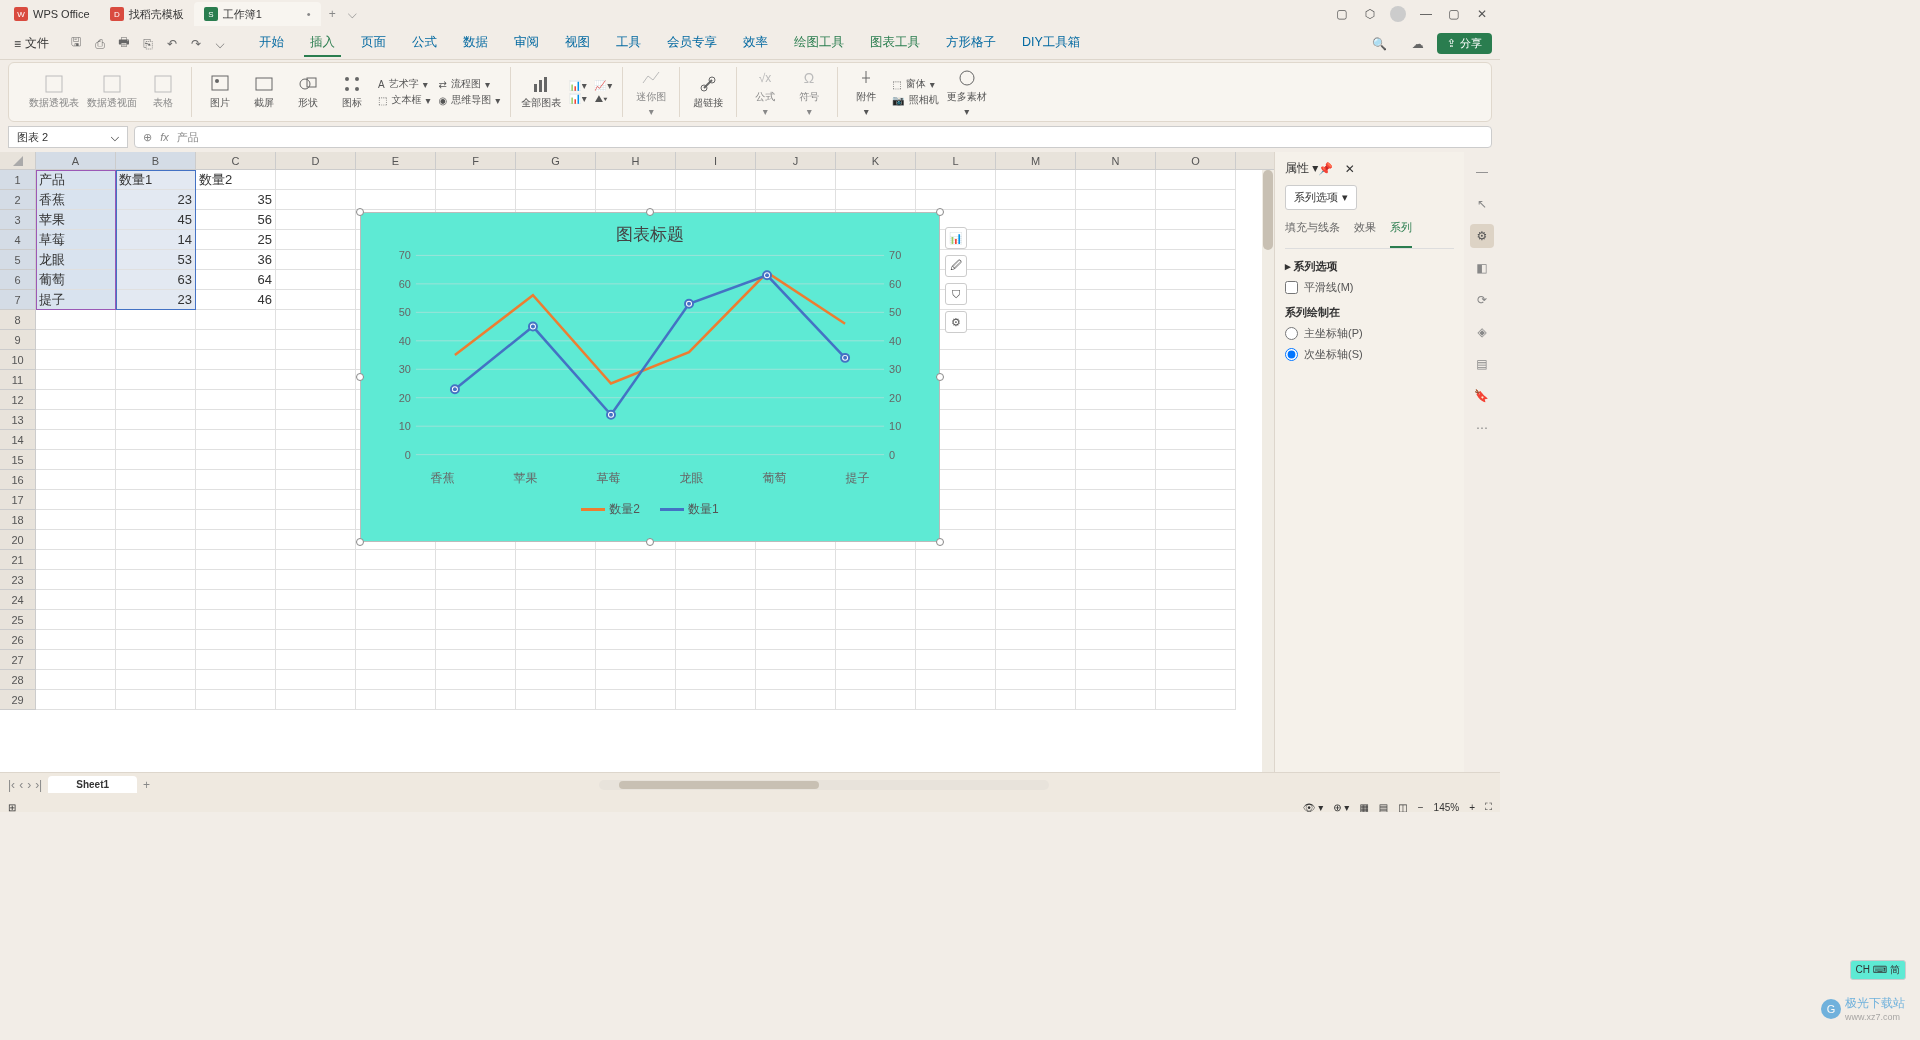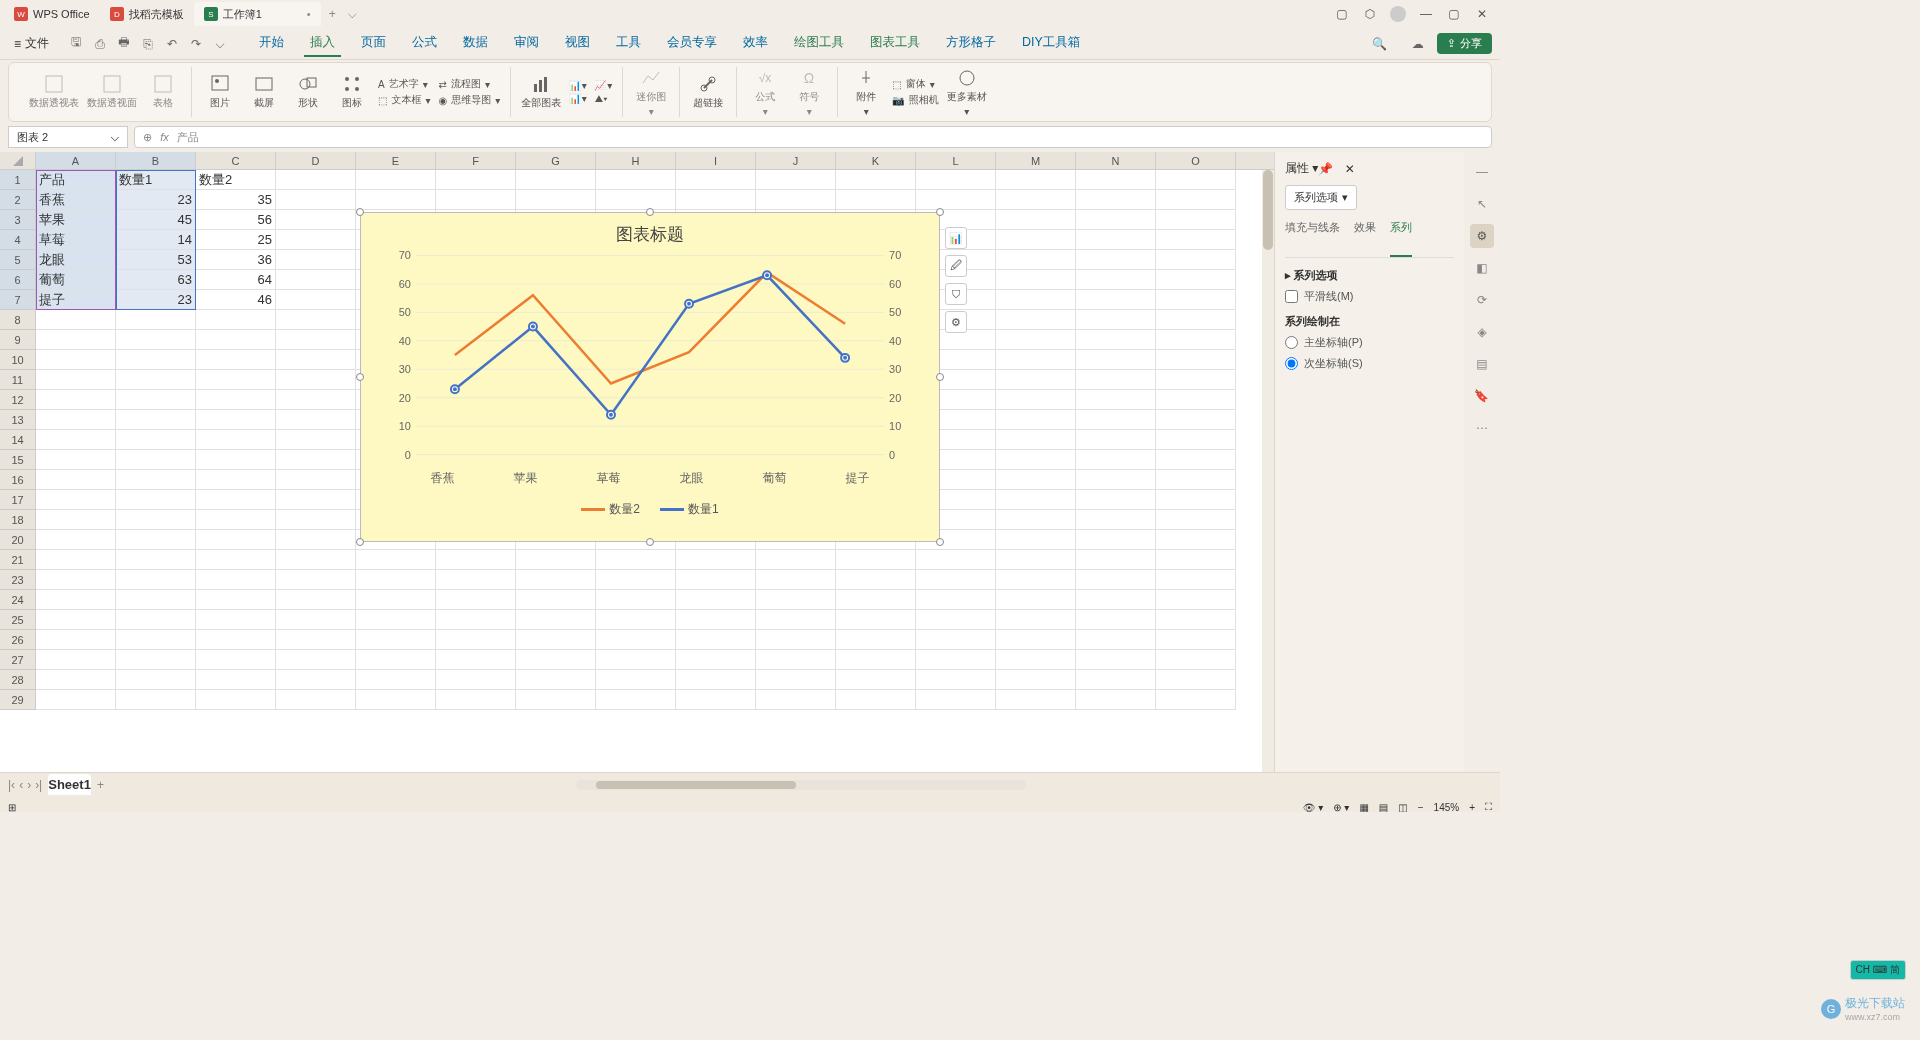--- a/index.html
+++ b/index.html
@@ -63,7 +63,7 @@
 .col-header.hl, .row-header.hl { background: #d4dce6; }
 
 
-.chart-container { position: absolute; left: 360px; top: 60px; width: 580px; height: 330px; background: #fef9c3; border: 1px solid #bbb; }
+.chart-container { position: absolute; left: 360px; top: 60px; width: 580px; height: 330px; background: #5eead4; border: 1px solid #bbb; }
 .chart-handle { position: absolute; width: 8px; height: 8px; background: #fff; border: 1px solid #888; border-radius: 50%; }
 .chart-title { text-align: center; font-size: 17px; padding: 10px 0 4px; color: #444; }
 .chart-plot { position: relative; height: 220px; margin: 0 25px; }

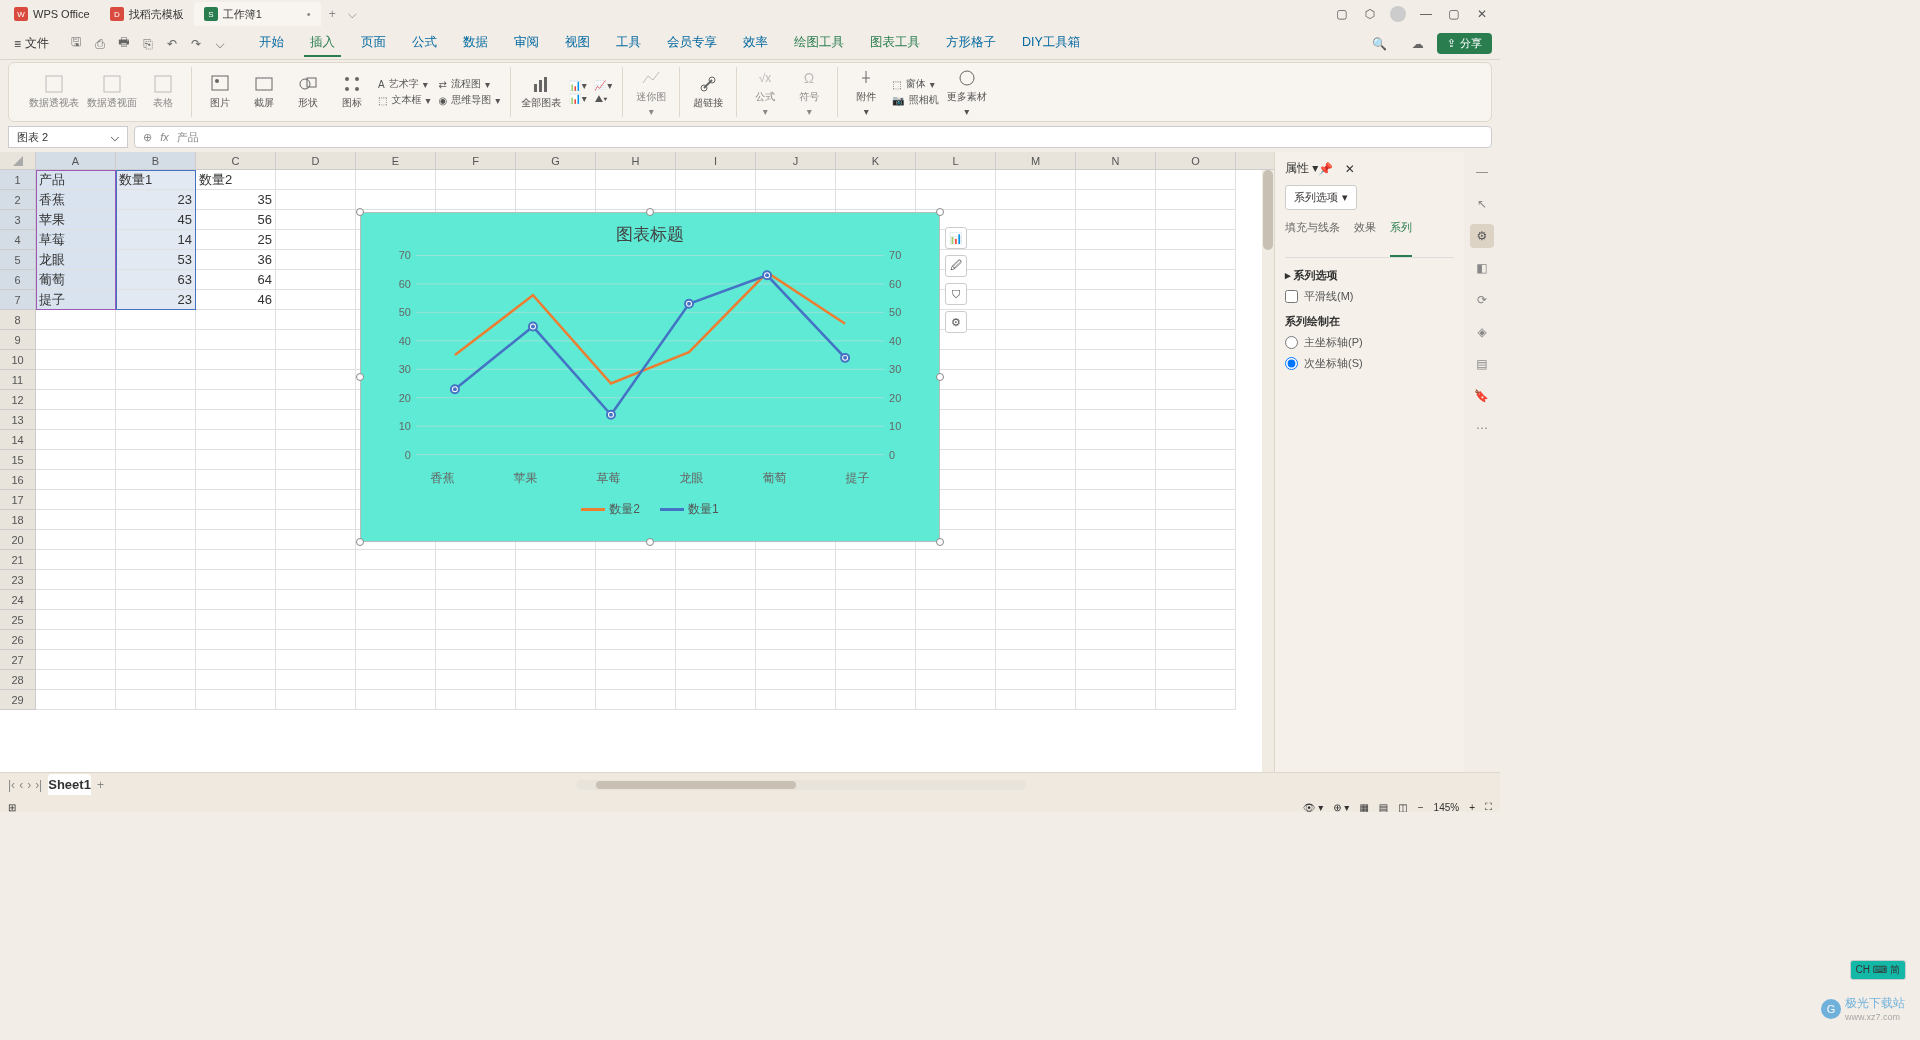--- a/index.html
+++ b/index.html
@@ -79,7 +79,7 @@
 .prop-dropdown { background: #fff; border: 1px solid #ccc; padding: 4px 8px; font-size: 11px; border-radius: 3px; display: inline-flex; align-items: center; gap: 4px; margin-bottom: 10px; }
 .prop-tabs { display: flex; gap: 14px; font-size: 11px; border-bottom: 1px solid #ddd; padding-bottom: 6px; margin-bottom: 10px; }
 .prop-tab { color: #666; cursor: pointer; }
-.prop-tab.active { color: #2a7d4f; border-bottom: 2px solid #2a7d4f; padding-bottom: 20px; margin-bottom: -6px; }
+.prop-tab.active { color: #2a7d4f; border-bottom: 2px solid #2a7d4f; padding-bottom: 11px; margin-bottom: -6px; }
 .prop-section { font-size: 11px; margin-bottom: 10px; }
 .prop-section-h { font-weight: bold; margin-bottom: 6px; }
 .prop-check, .prop-radio { display: flex; align-items: center; gap: 6px; margin-bottom: 6px; color: #555; }

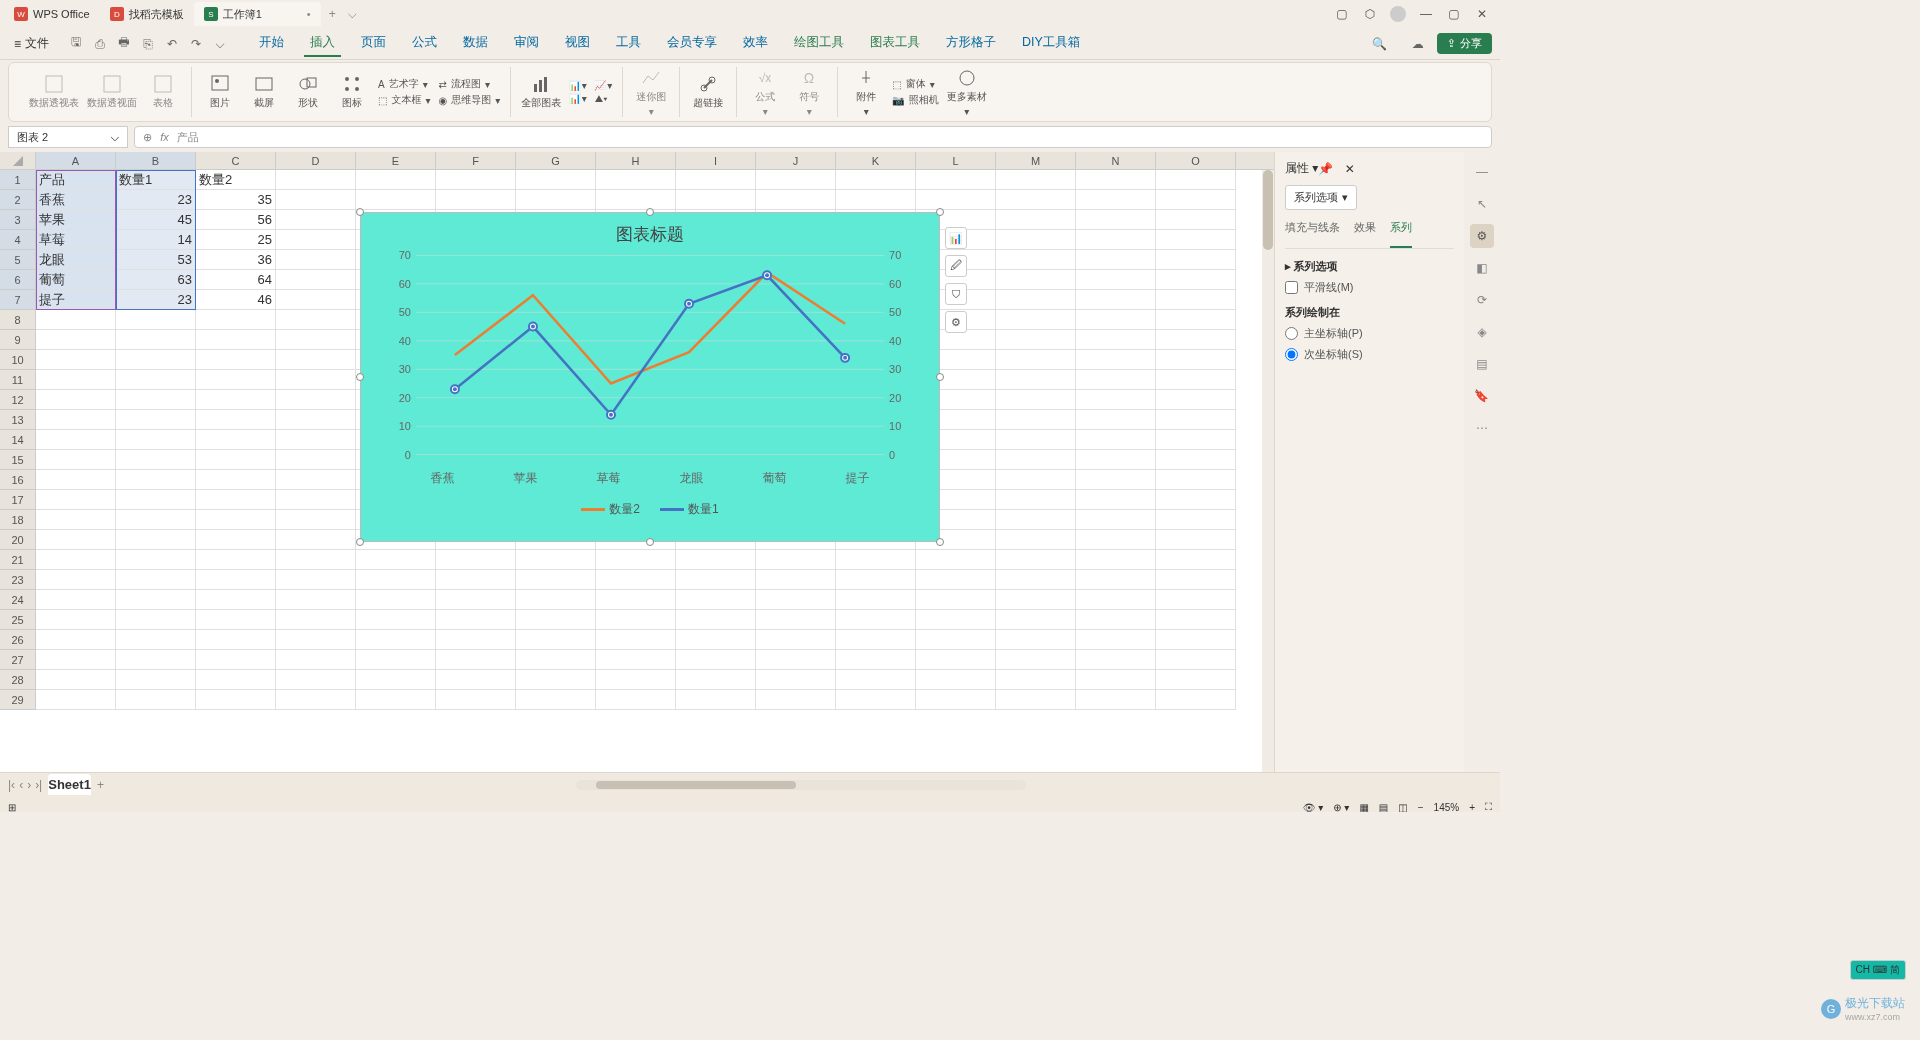--- a/index.html
+++ b/index.html
@@ -87,7 +87,7 @@
 
 .sheet-tabs { height: 24px; background: #efe9e0; display: flex; align-items: center; padding: 0 8px; gap: 6px; border-top: 1px solid #ddd6cc; }
 .sheet-nav { display: flex; gap: 4px; color: #888; }
-.sheet-tab { padding: 3px 0; background: #fff; border-radius: 4px 4px 0 0; font-size: 13px; font-weight: bold; }
+.sheet-tab { padding: 3px 28px; background: #fff; border-radius: 4px 4px 0 0; font-size: 10px; font-weight: bold; }
 
 
 .status-bar { height: 22px; background: #efe9e0; display: flex; align-items: center; padding: 0 8px; font-size: 10px; gap: 8px; }

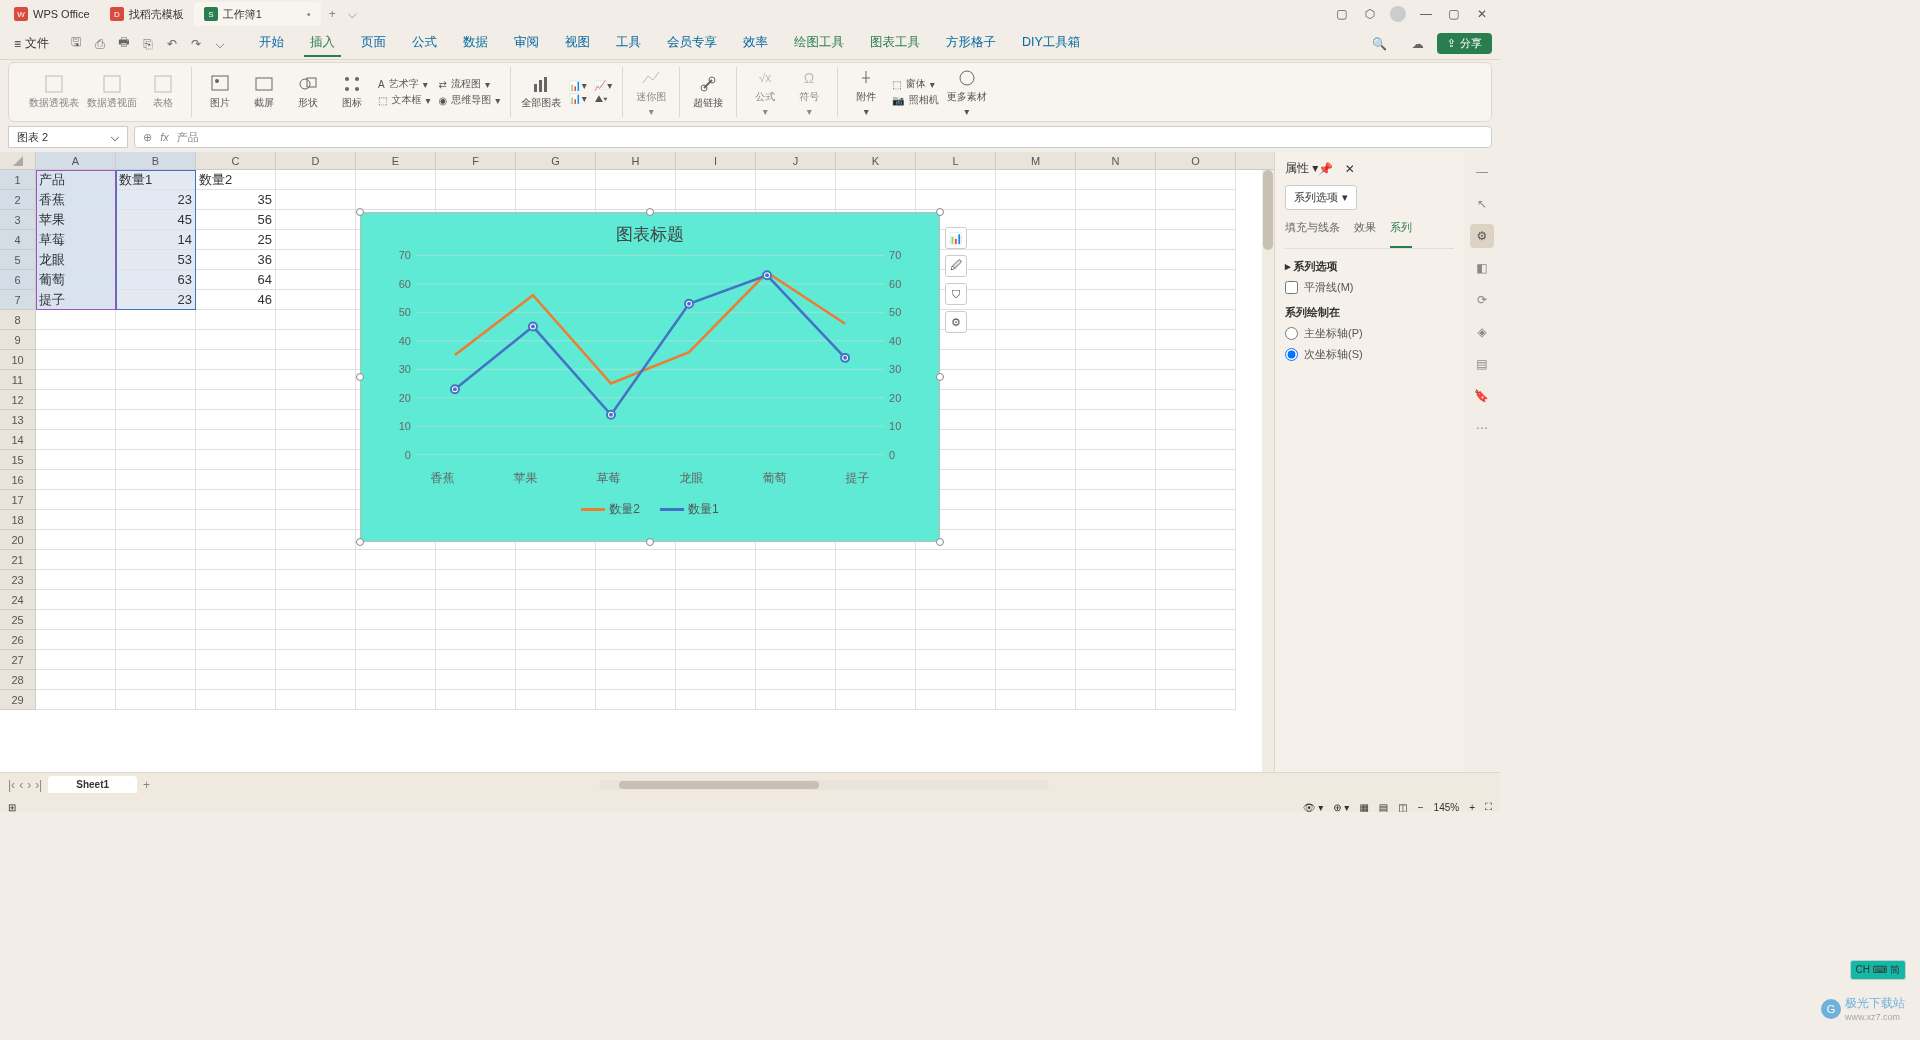--- a/index.html
+++ b/index.html
@@ -94,7 +94,7 @@
 .status-right { margin-left: auto; display: flex; gap: 10px; align-items: center; }
 
 
-.ime { position: absolute; right: 14px; bottom: 60px; background: #14b8a6; border: 1px solid #ccc; border-radius: 3px; padding: 2px 5px; font-size: 10px; }
+.ime { position: absolute; right: 14px; bottom: 60px; background: #5eead4; border: 1px solid #ccc; border-radius: 3px; padding: 2px 5px; font-size: 10px; }
 
 
 .watermark { position: absolute; right: 15px; bottom: 18px; font-size: 12px; color: #3a99d8; opacity: 0.7; display: flex; align-items: center; gap: 3px; }

